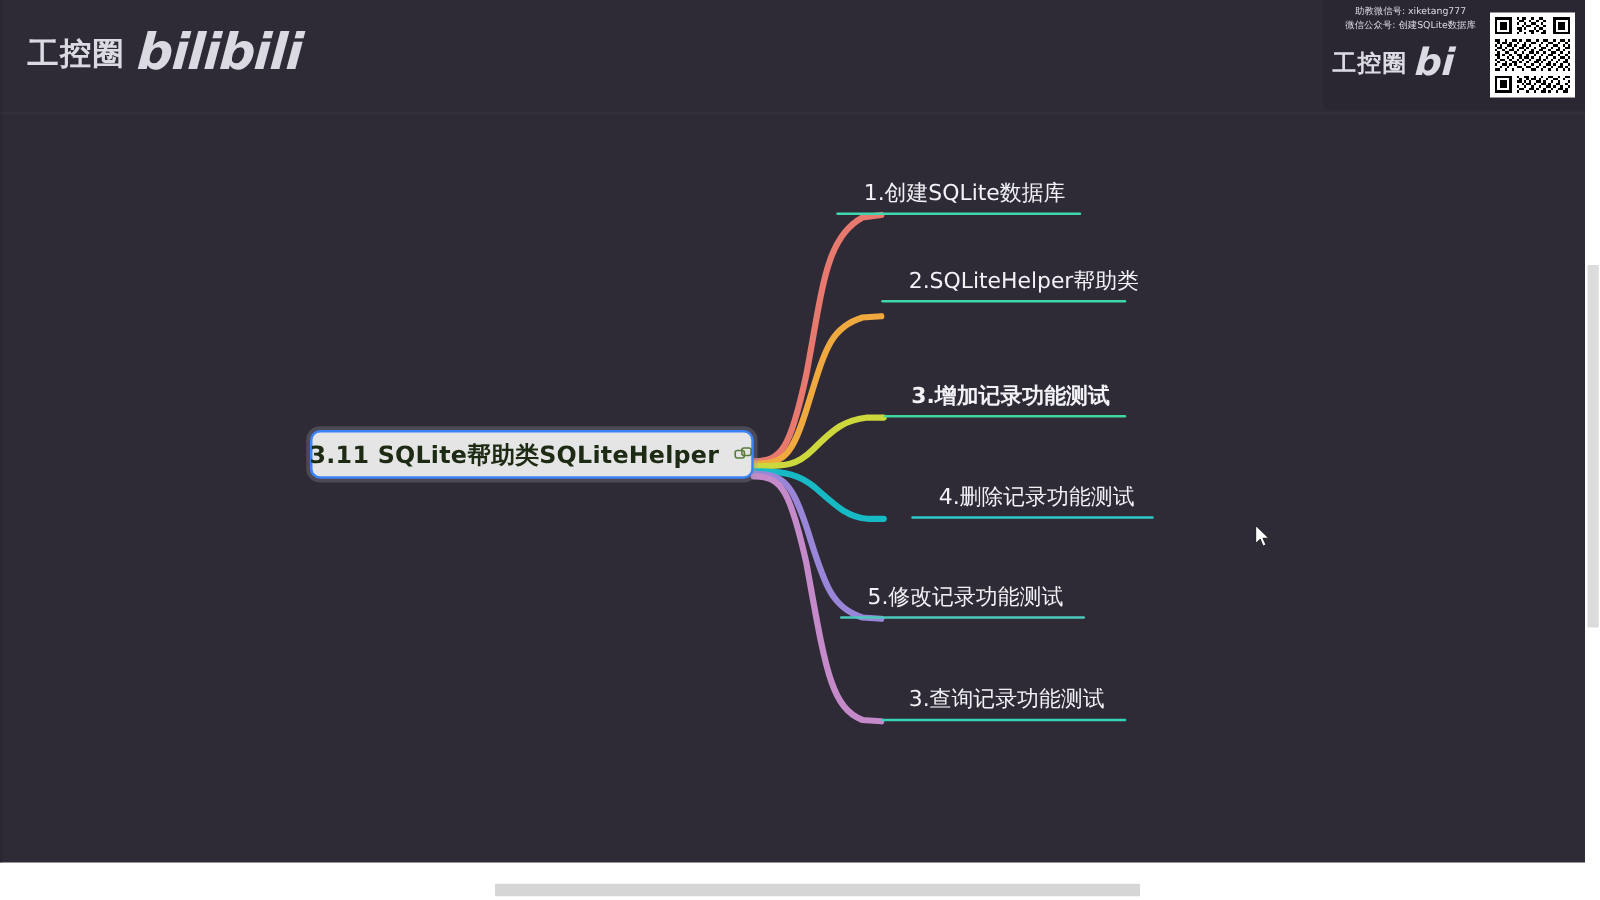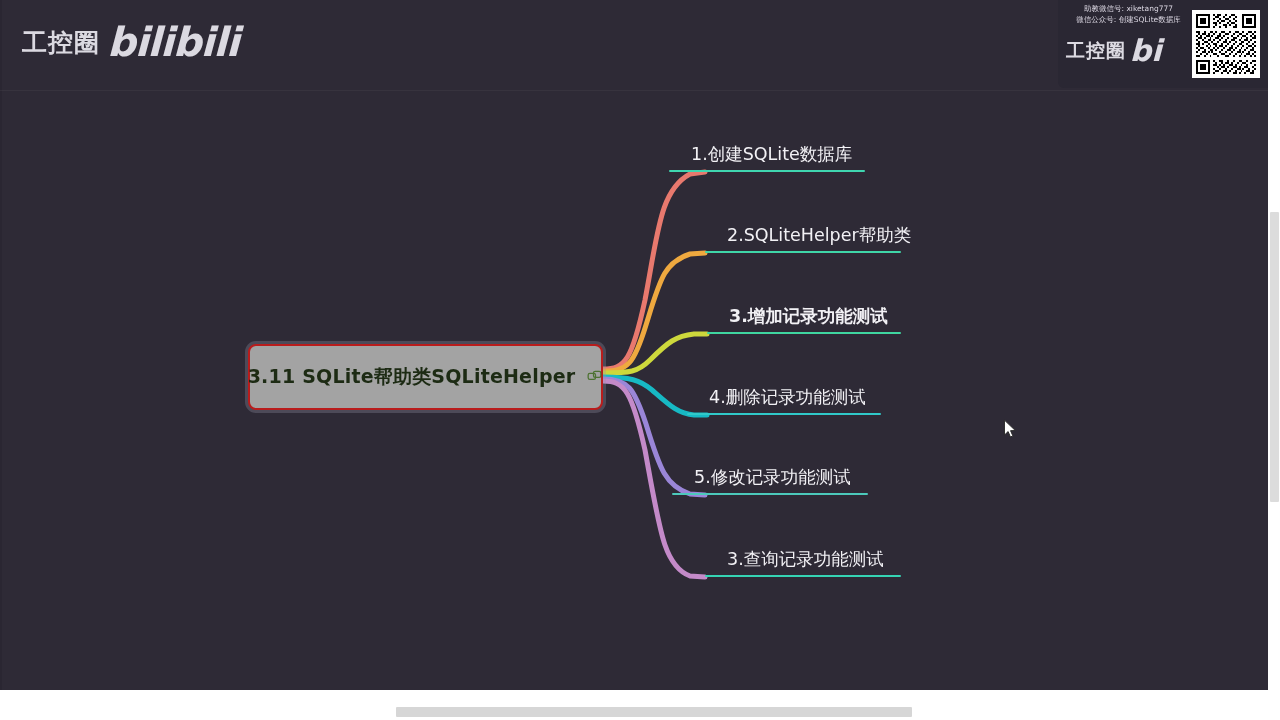--- a/index.html
+++ b/index.html
@@ -296,7 +296,7 @@
       <div class="branch-underline" style="width:196px; background:#3fd6b0;"></div>
     </div>
 
-    <div class="branch" style="left:705px; top:207px; width:196px;">
+    <div class="branch" style="left:705px; top:196px; width:196px;">
       <span class="branch-label">2.SQLiteHelper帮助类</span>
       <div class="branch-underline" style="width:196px; background:#3fd6a8;"></div>
     </div>

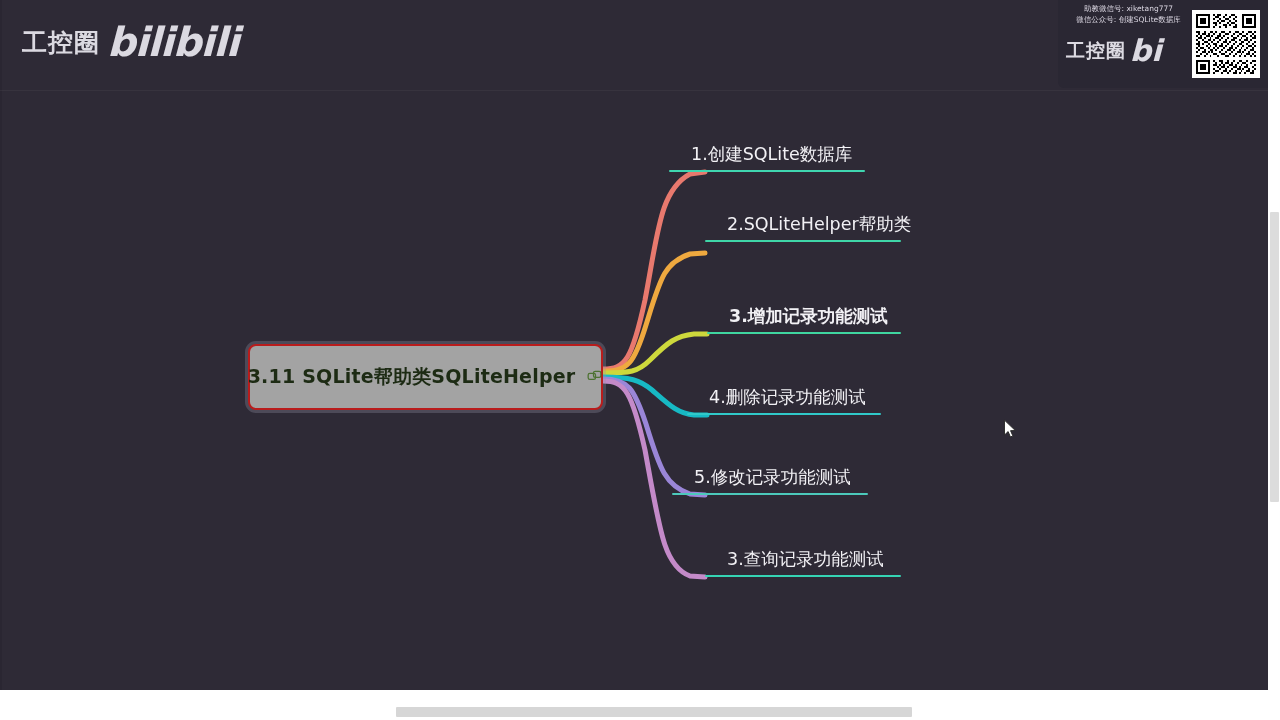--- a/index.html
+++ b/index.html
@@ -157,10 +157,10 @@
     left: 248px;
     top: 344px;
     width: 355px;
-    height: 66px;
+    height: 39px;
     box-sizing: border-box;
-    background: #a3a3a3;
-    border: 2px solid #b91c1c;
+    background: #e5e5e5;
+    border: 2px solid #3b82f6;
     border-radius: 8px;
     box-shadow: 0 0 0 3px rgba(150,150,170,0.30);
     display: flex;

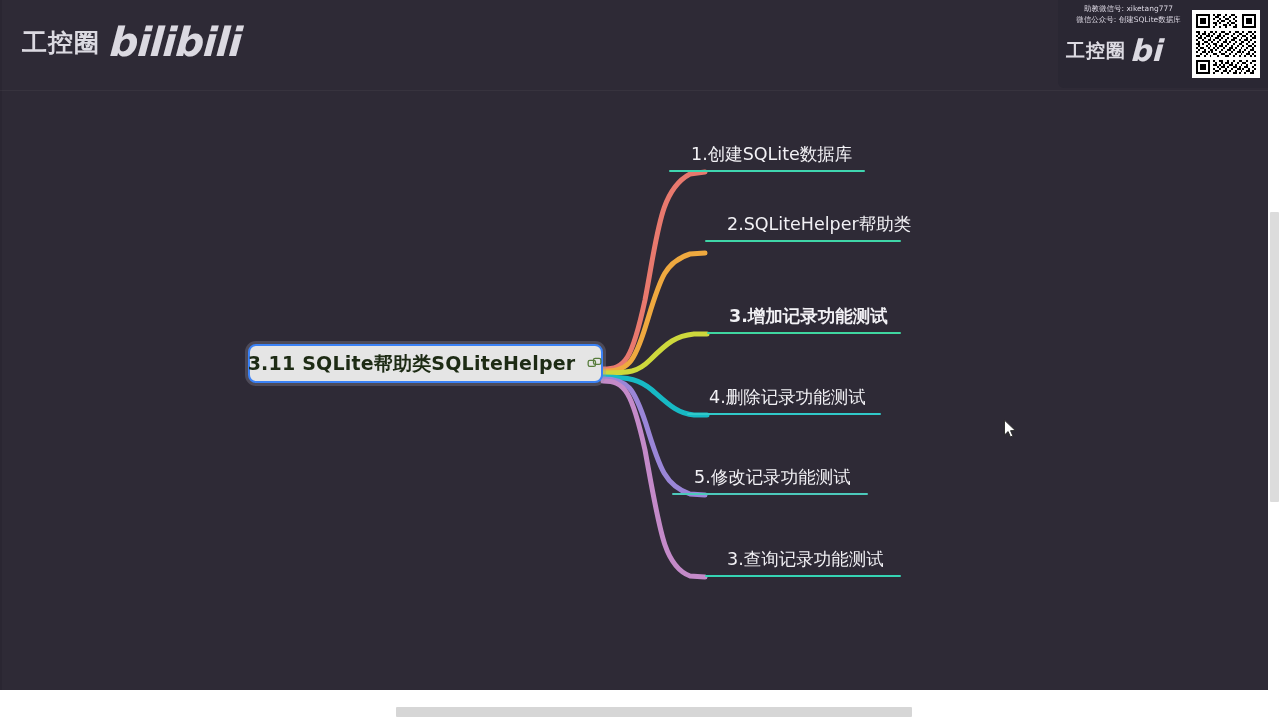--- a/index.html
+++ b/index.html
@@ -306,7 +306,7 @@
       <div class="branch-underline" style="width:194px; background:#3fd6a0;"></div>
     </div>
 
-    <div class="branch" style="left:687px; top:369px; width:194px;">
+    <div class="branch" style="left:729px; top:369px; width:194px;">
       <span class="branch-label">4.删除记录功能测试</span>
       <div class="branch-underline" style="width:194px; background:#30c9c9;"></div>
     </div>

